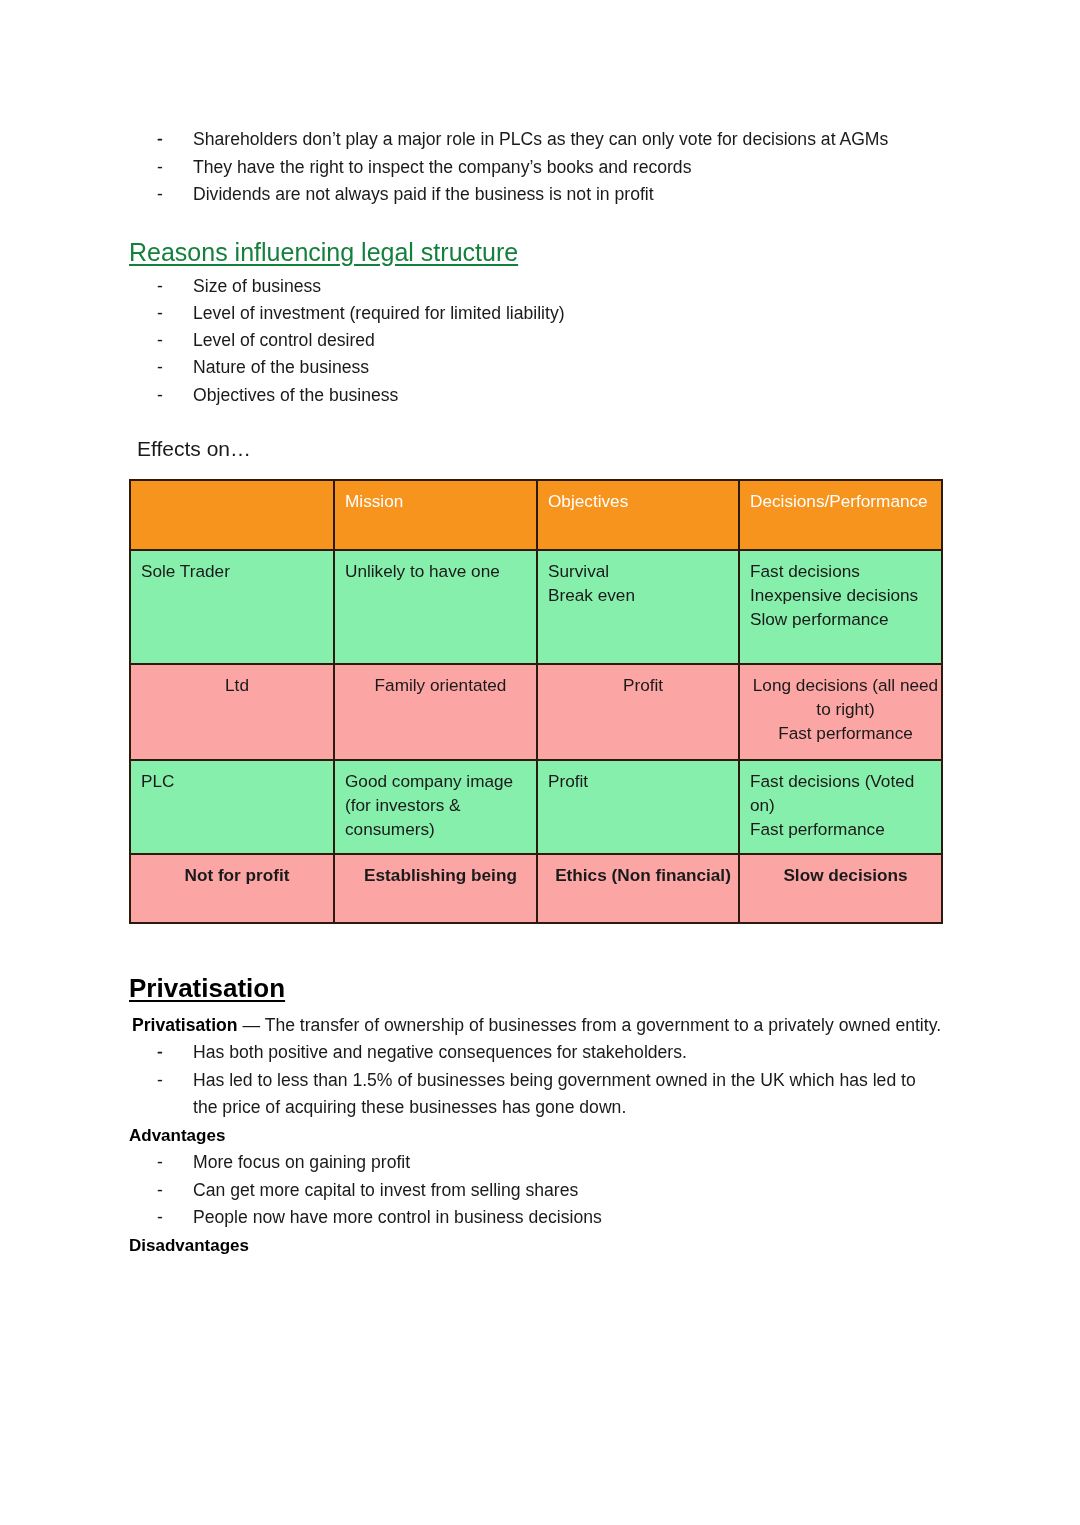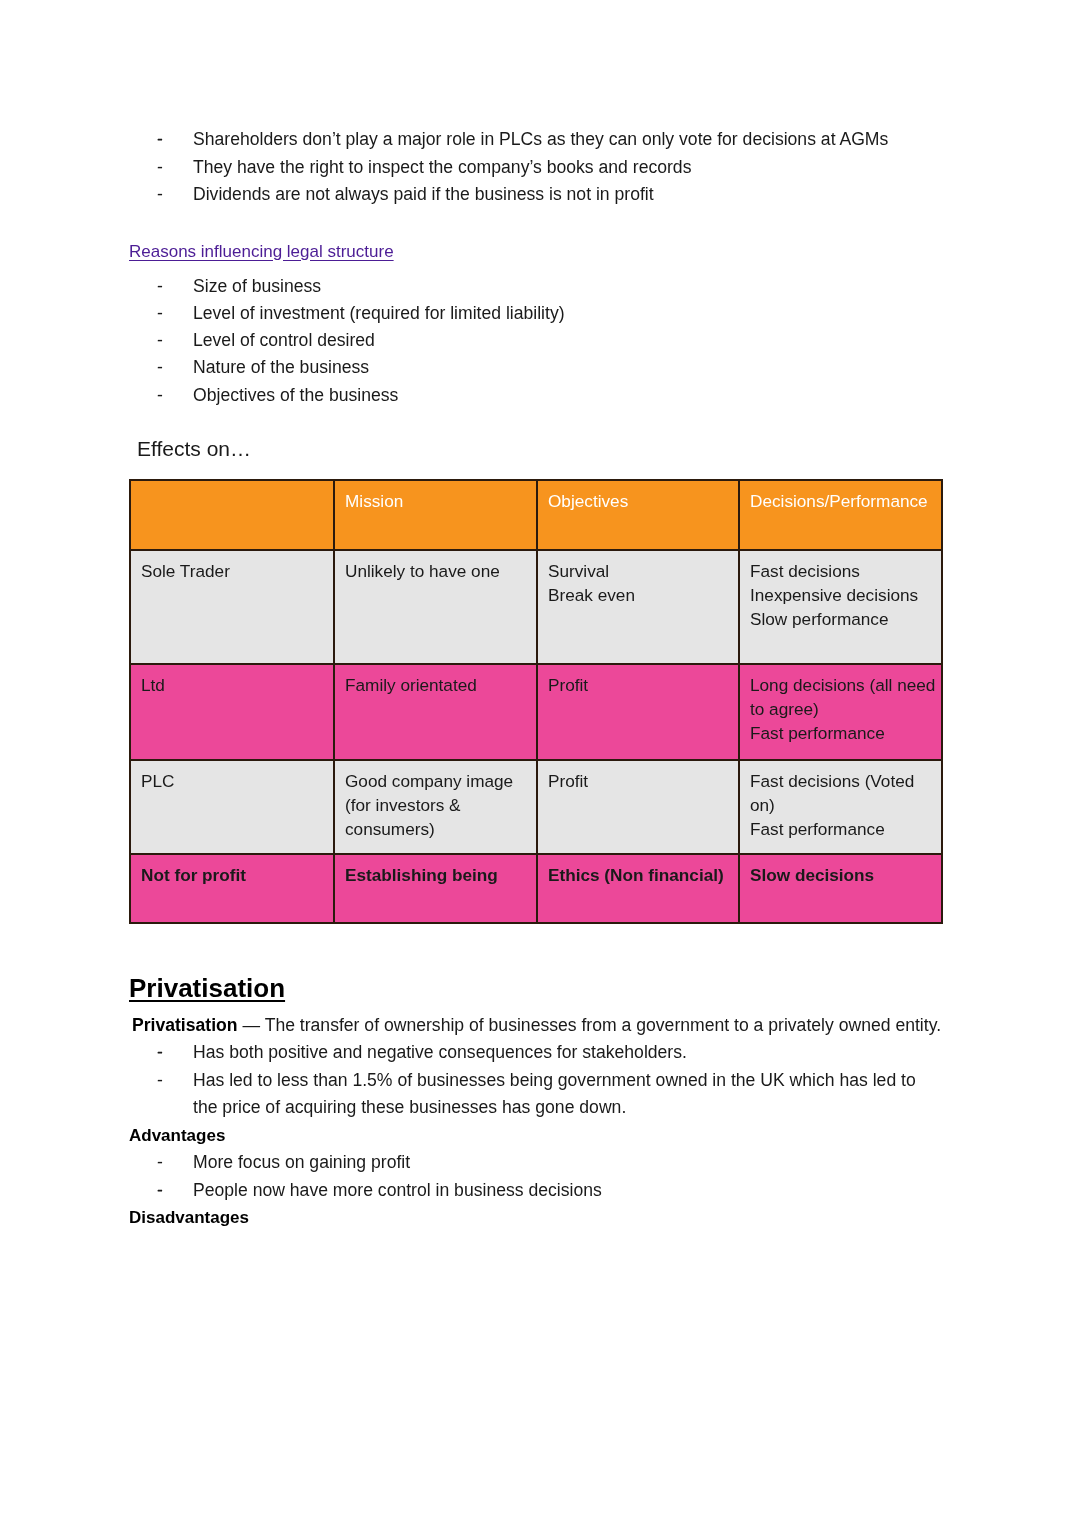--- a/index.html
+++ b/index.html
@@ -55,13 +55,13 @@
 
   
   .h-underline {
-    font-size: 17px;
+    font-size: 25px;
     font-weight: 400;
     line-height: 30px;
     text-decoration: underline;
     text-underline-offset: 3px;
     margin: 0;
-    color: #4c1d95;
+    color: #15803d;
     display: inline-block;
   }
   .h-plain {

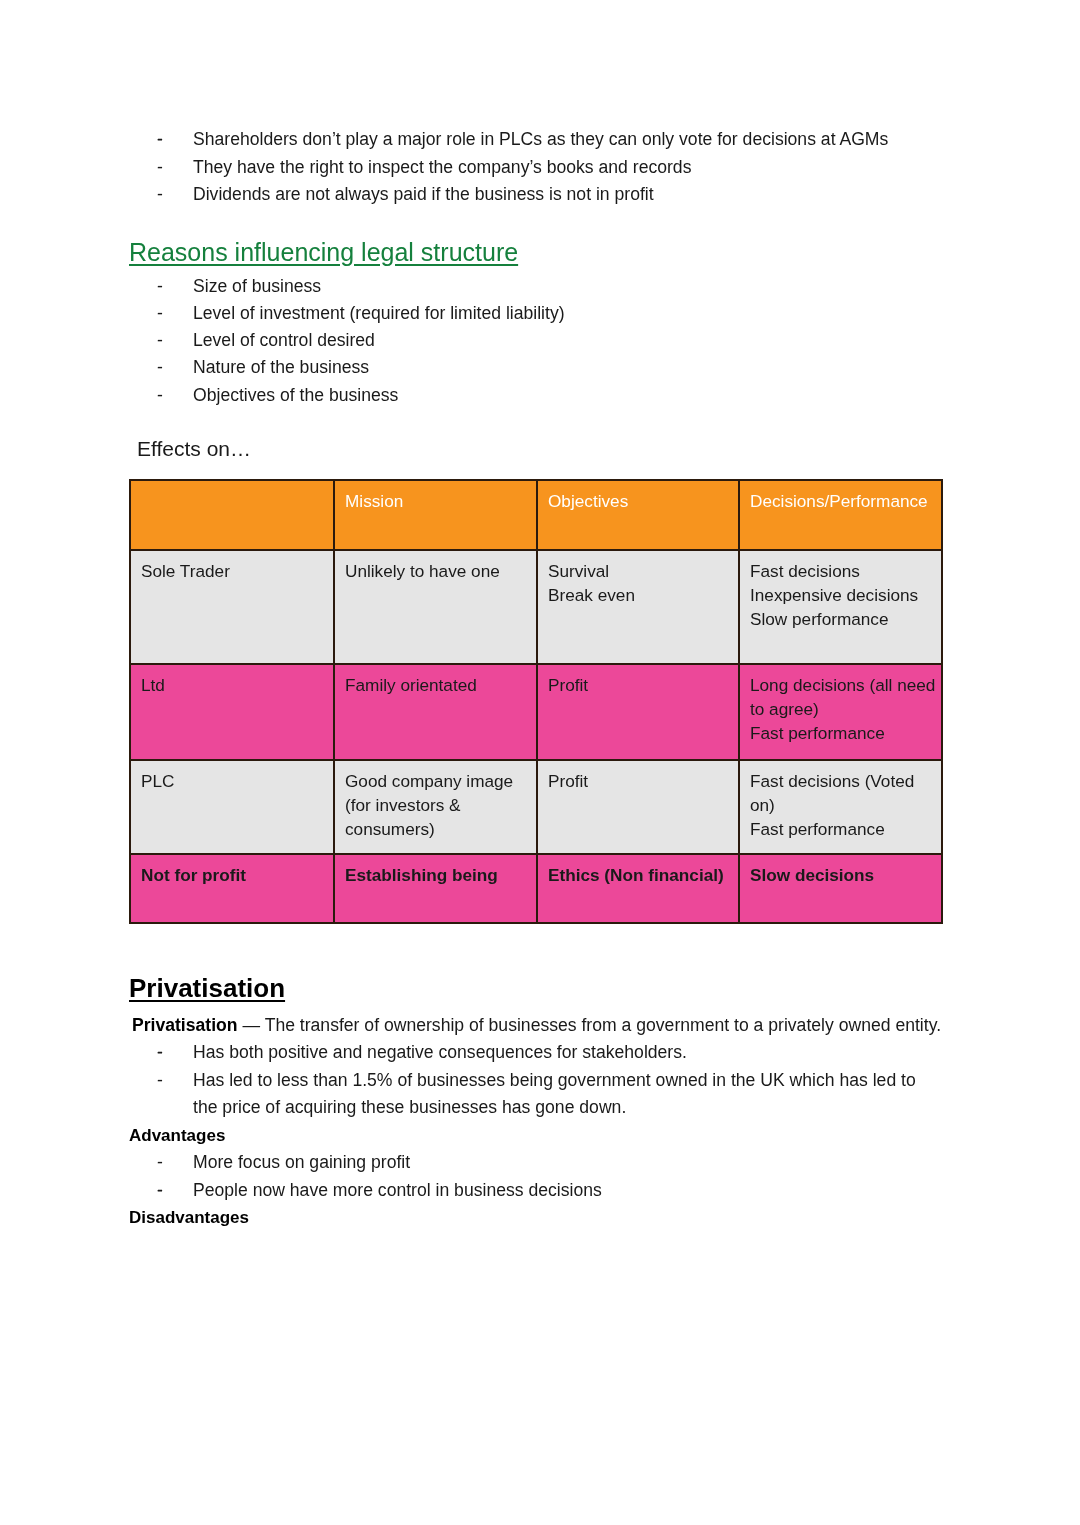--- a/index.html
+++ b/index.html
@@ -137,7 +137,7 @@
     height: 52px;
   }
   table.effects tbody tr.shade-dark td {
-    background: #e5e5e5;
+    background: #86efac;
     color: #1a1a1a;
   }
   table.effects tbody tr.shade-light td {

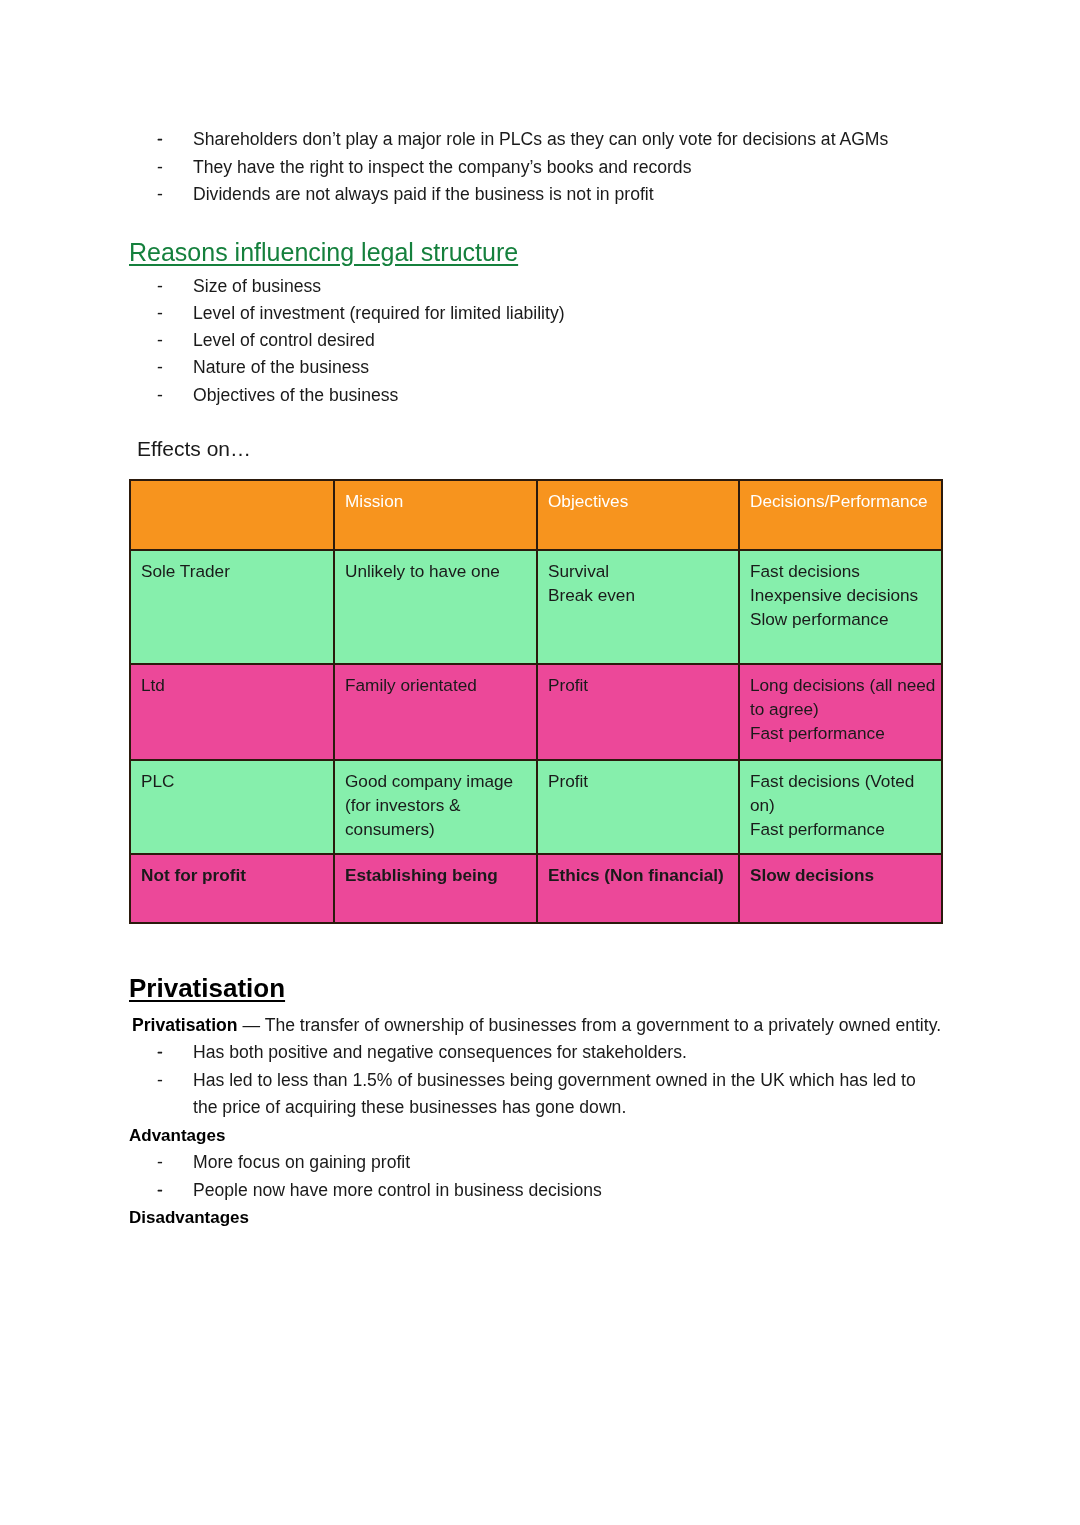--- a/index.html
+++ b/index.html
@@ -141,8 +141,9 @@
     color: #1a1a1a;
   }
   table.effects tbody tr.shade-light td {
-    background: #ec4899;
-    color: #1a1a1a;
+    background: #fca5a5;
+    color: #1a1a1a;
+    text-align: center;
   }
   table.effects tbody tr.r1 td { height: 96px; }
   table.effects tbody tr.r2 td { height: 78px; }

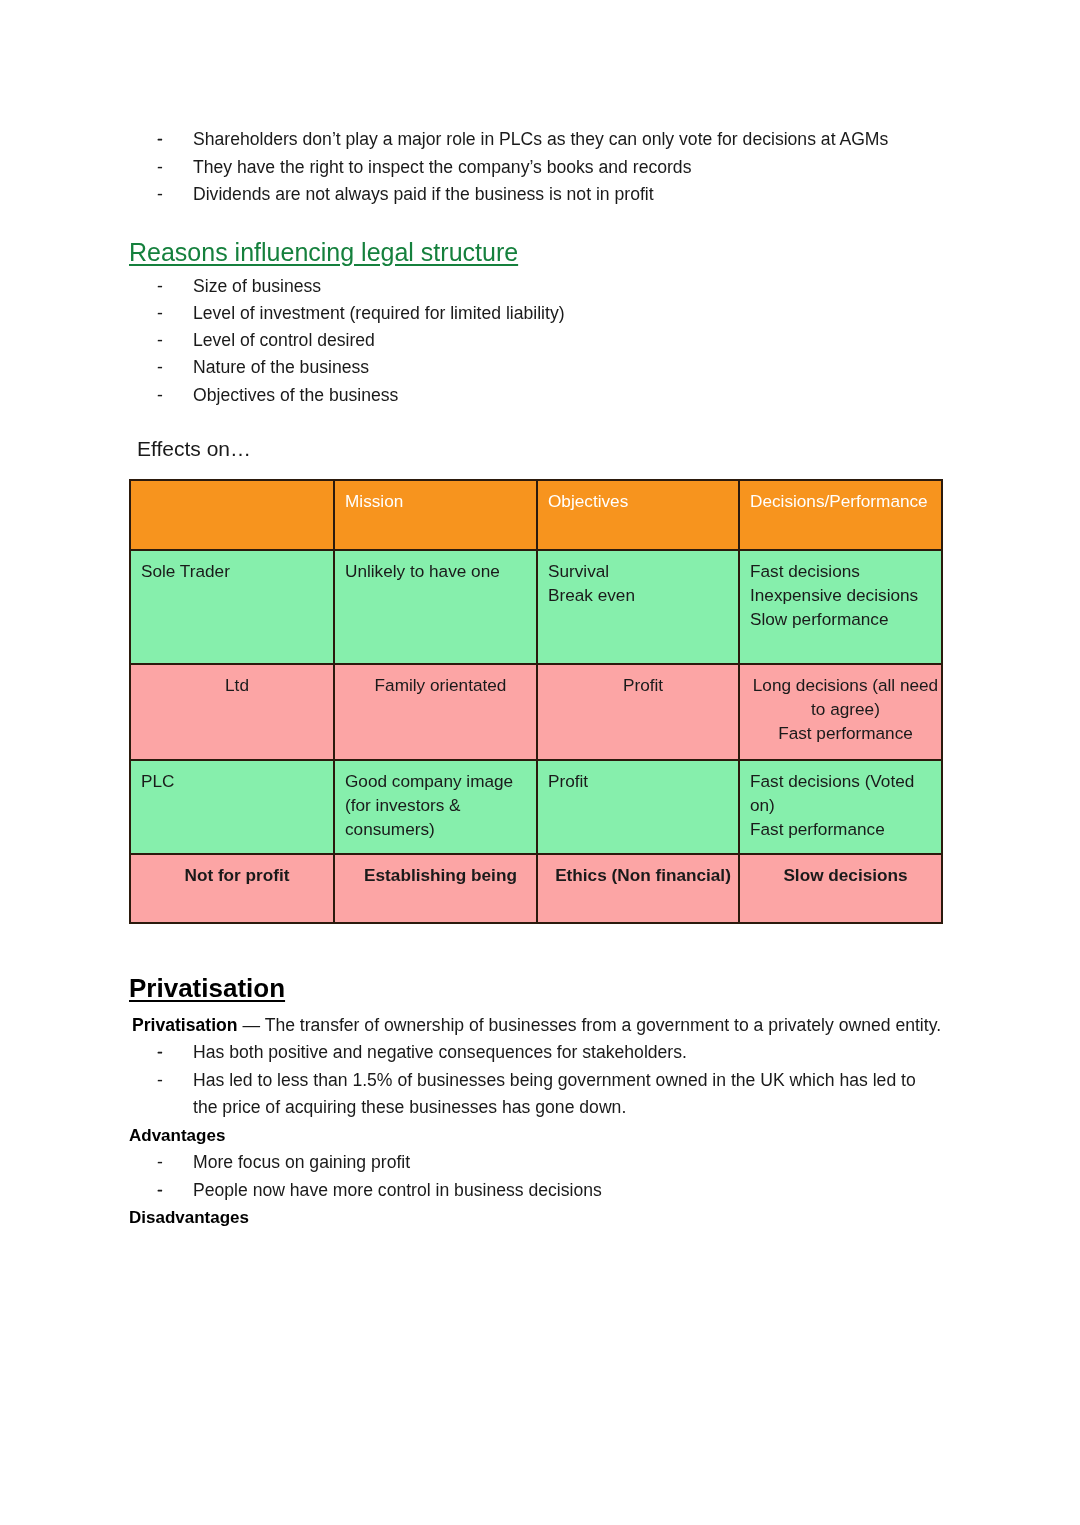--- a/index.html
+++ b/index.html
@@ -255,7 +255,7 @@
             <span class="cellline">Profit</span>
           </td>
           <td>
-            <span class="cellline">Long decisions (all need to agree)</span>
+            <span class="cellline">Long decisions (all need to right)</span>
             <span class="cellline">Fast performance</span>
           </td>
         </tr>

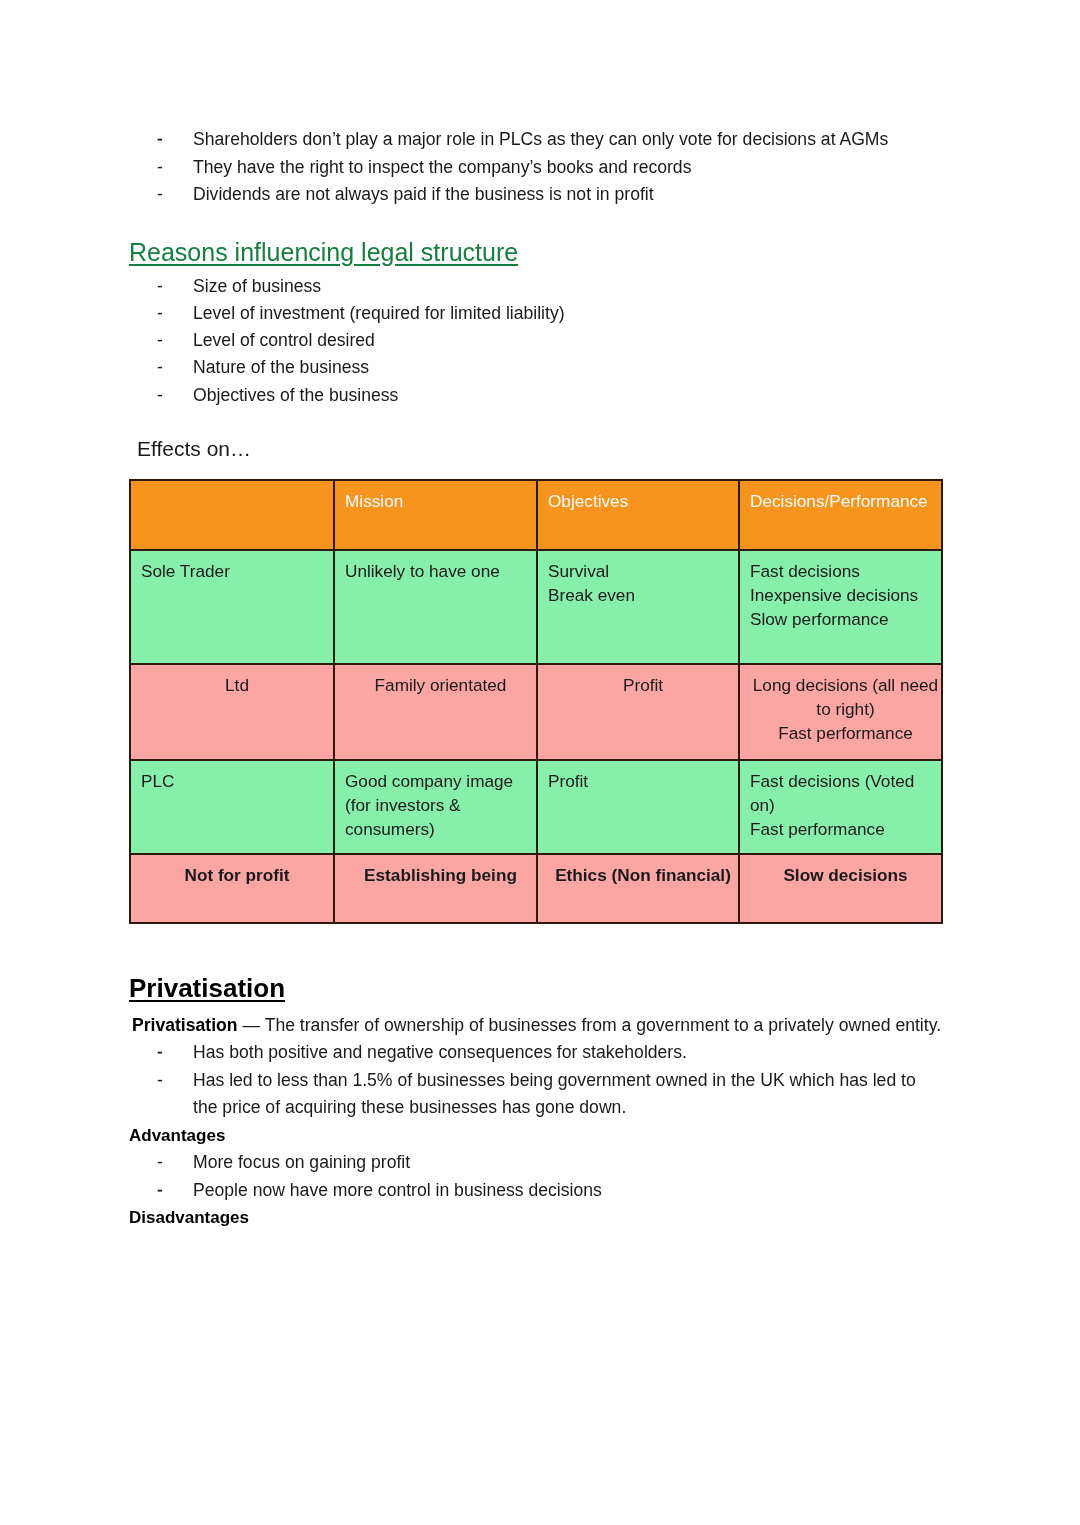--- a/index.html
+++ b/index.html
@@ -323,6 +323,7 @@
       </li>
       <li>
         <span class="dash">-</span>
+        <span>Can get more capital to invest from selling shares</span>
       </li>
       <li>
         <span class="dash">-</span>

